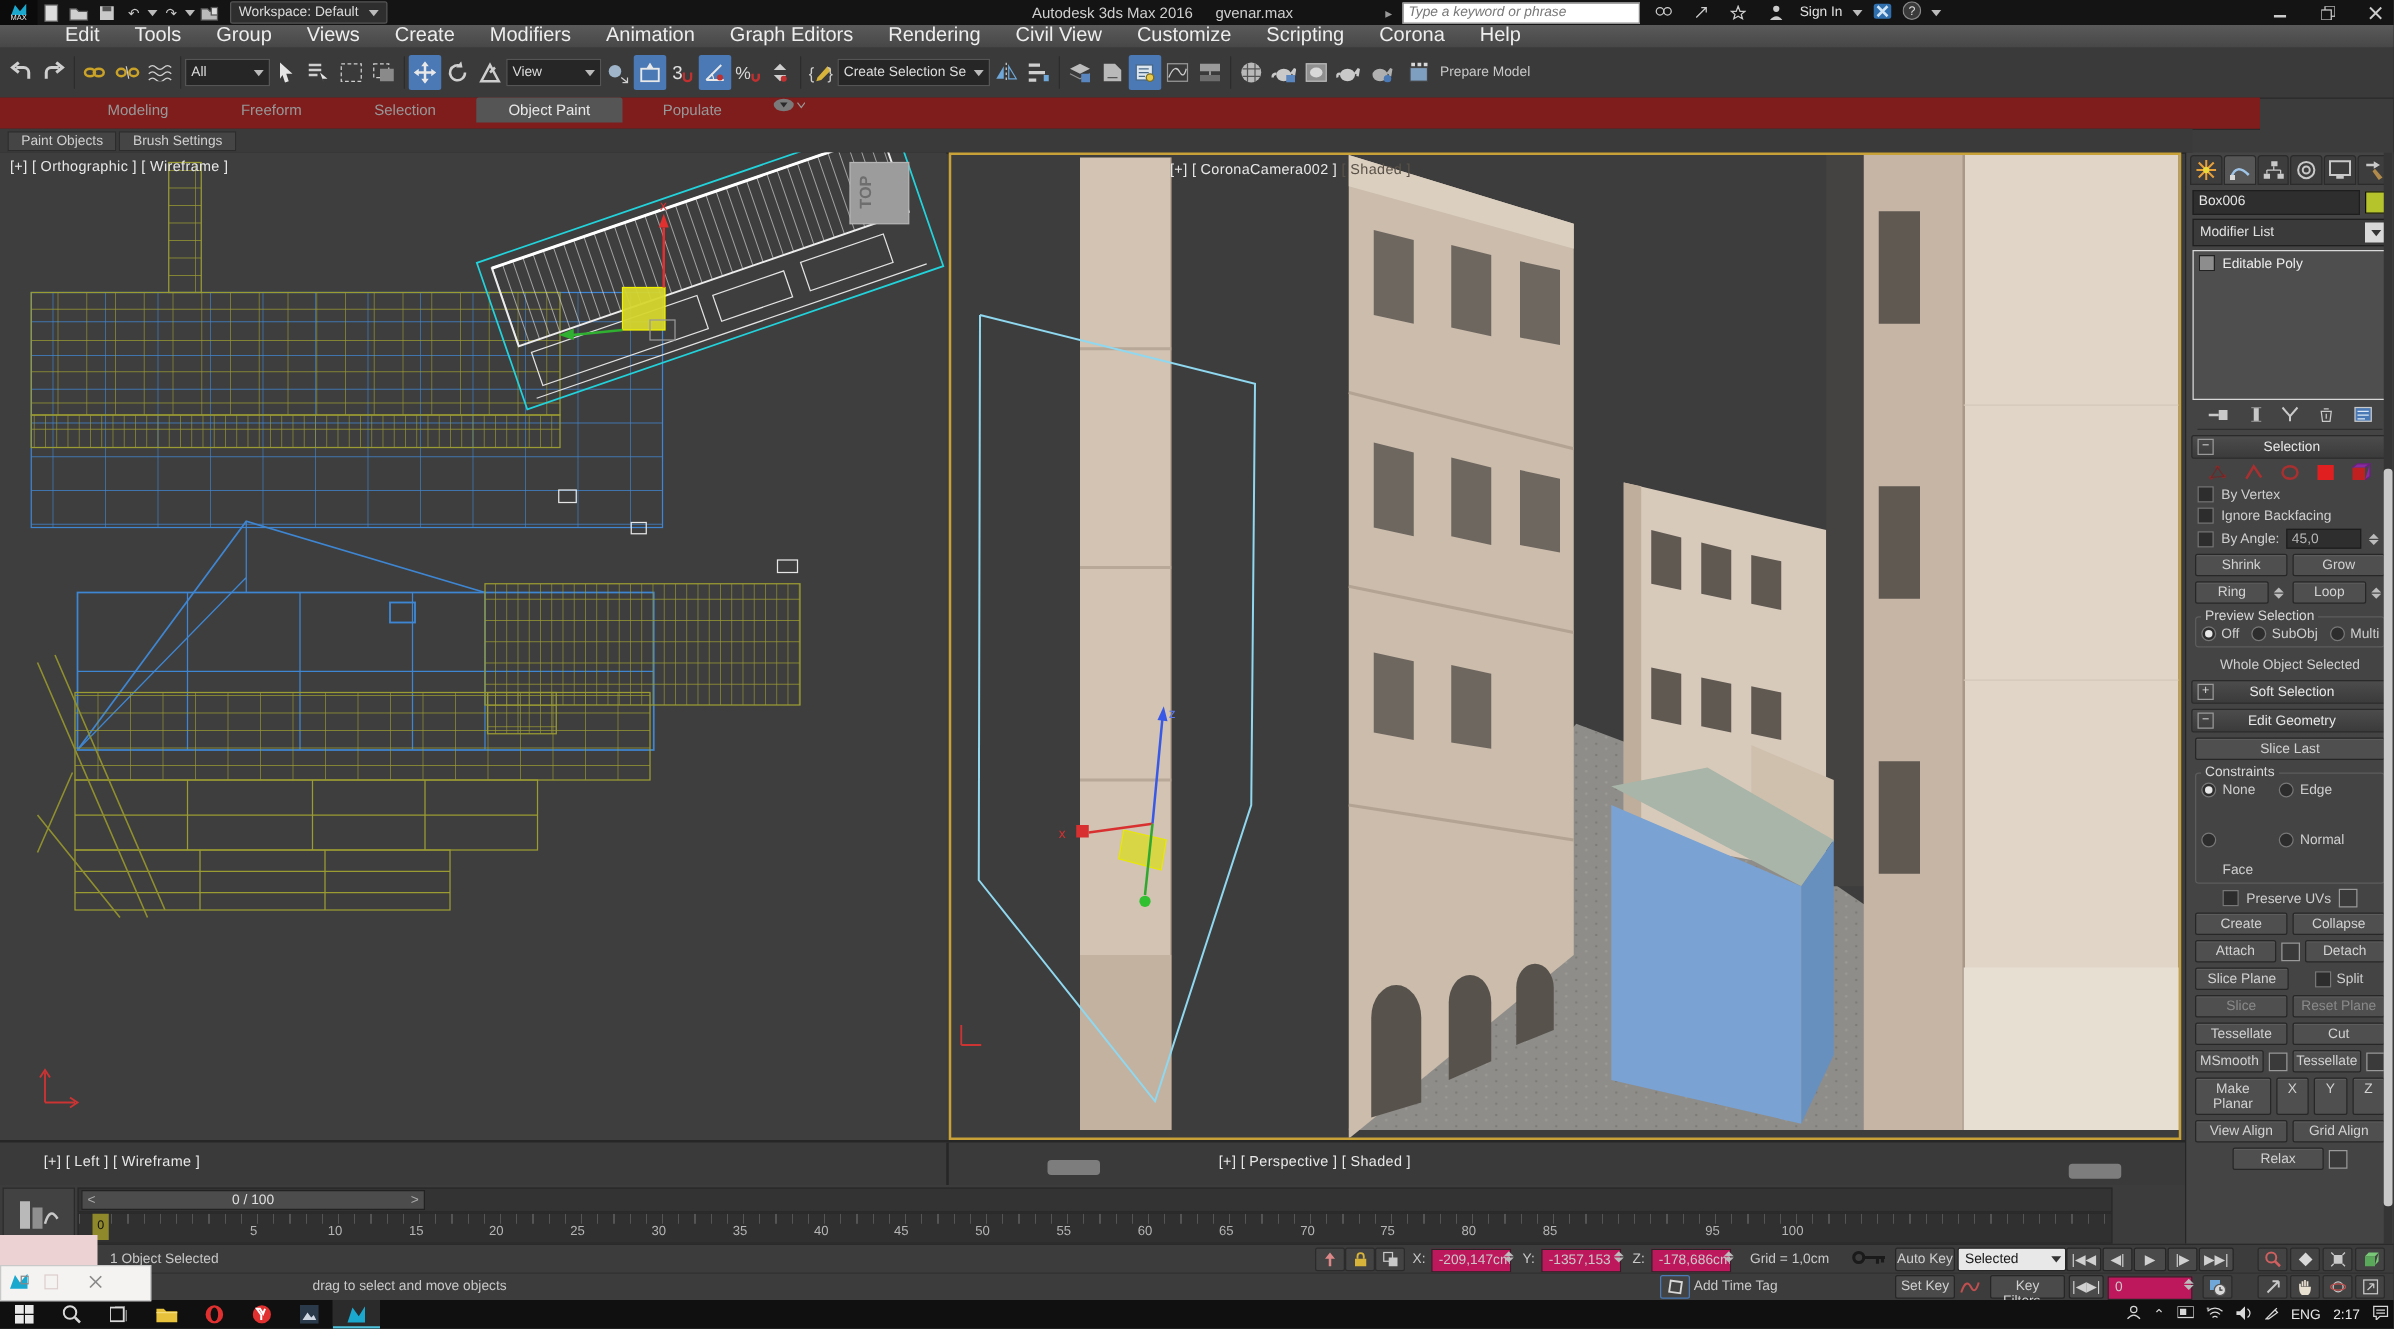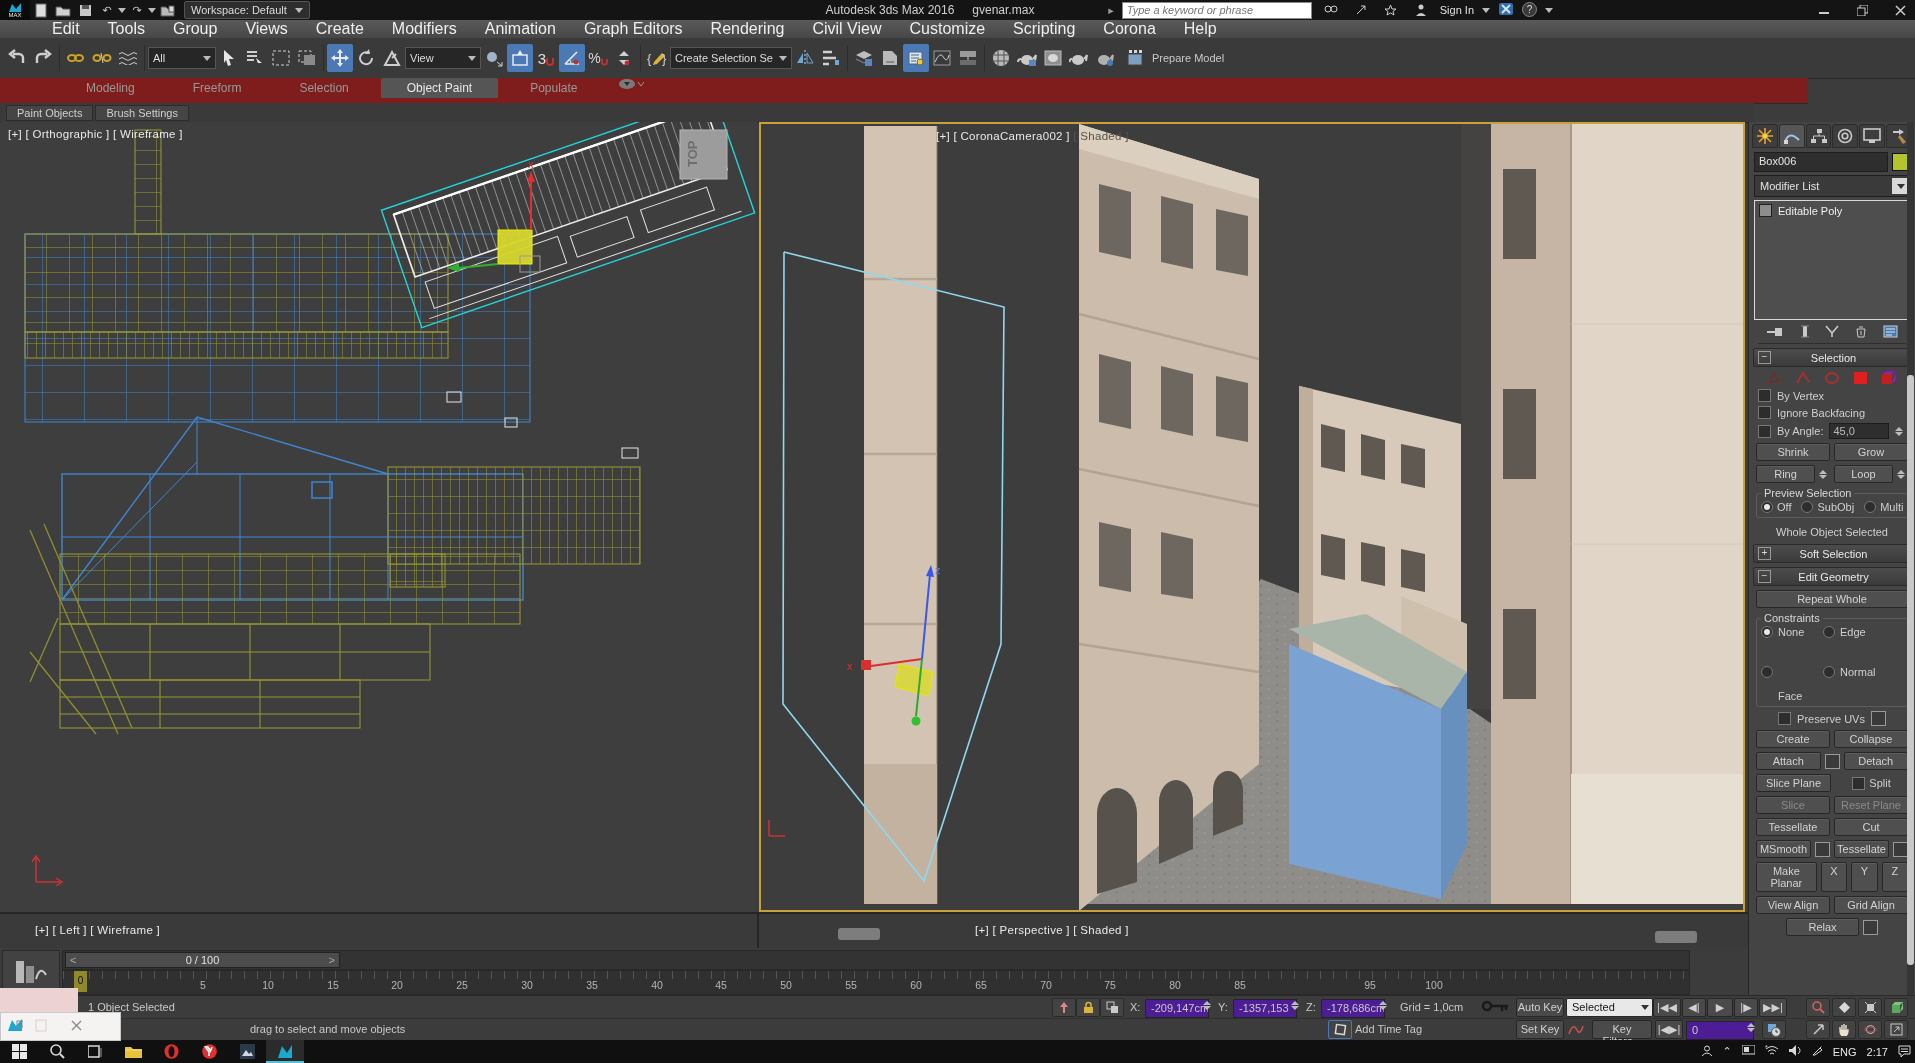--- a/index.html
+++ b/index.html
@@ -798,7 +798,7 @@
       <span class="rtitle">Edit Geometry</span>
     </div>
     <div class="btnrow">
-        <span class="btn3">Repeat Whole</span>
+        <span class="btn3">Slice Last</span>
       </div>
     <fieldset>
       <legend>Constraints</legend>

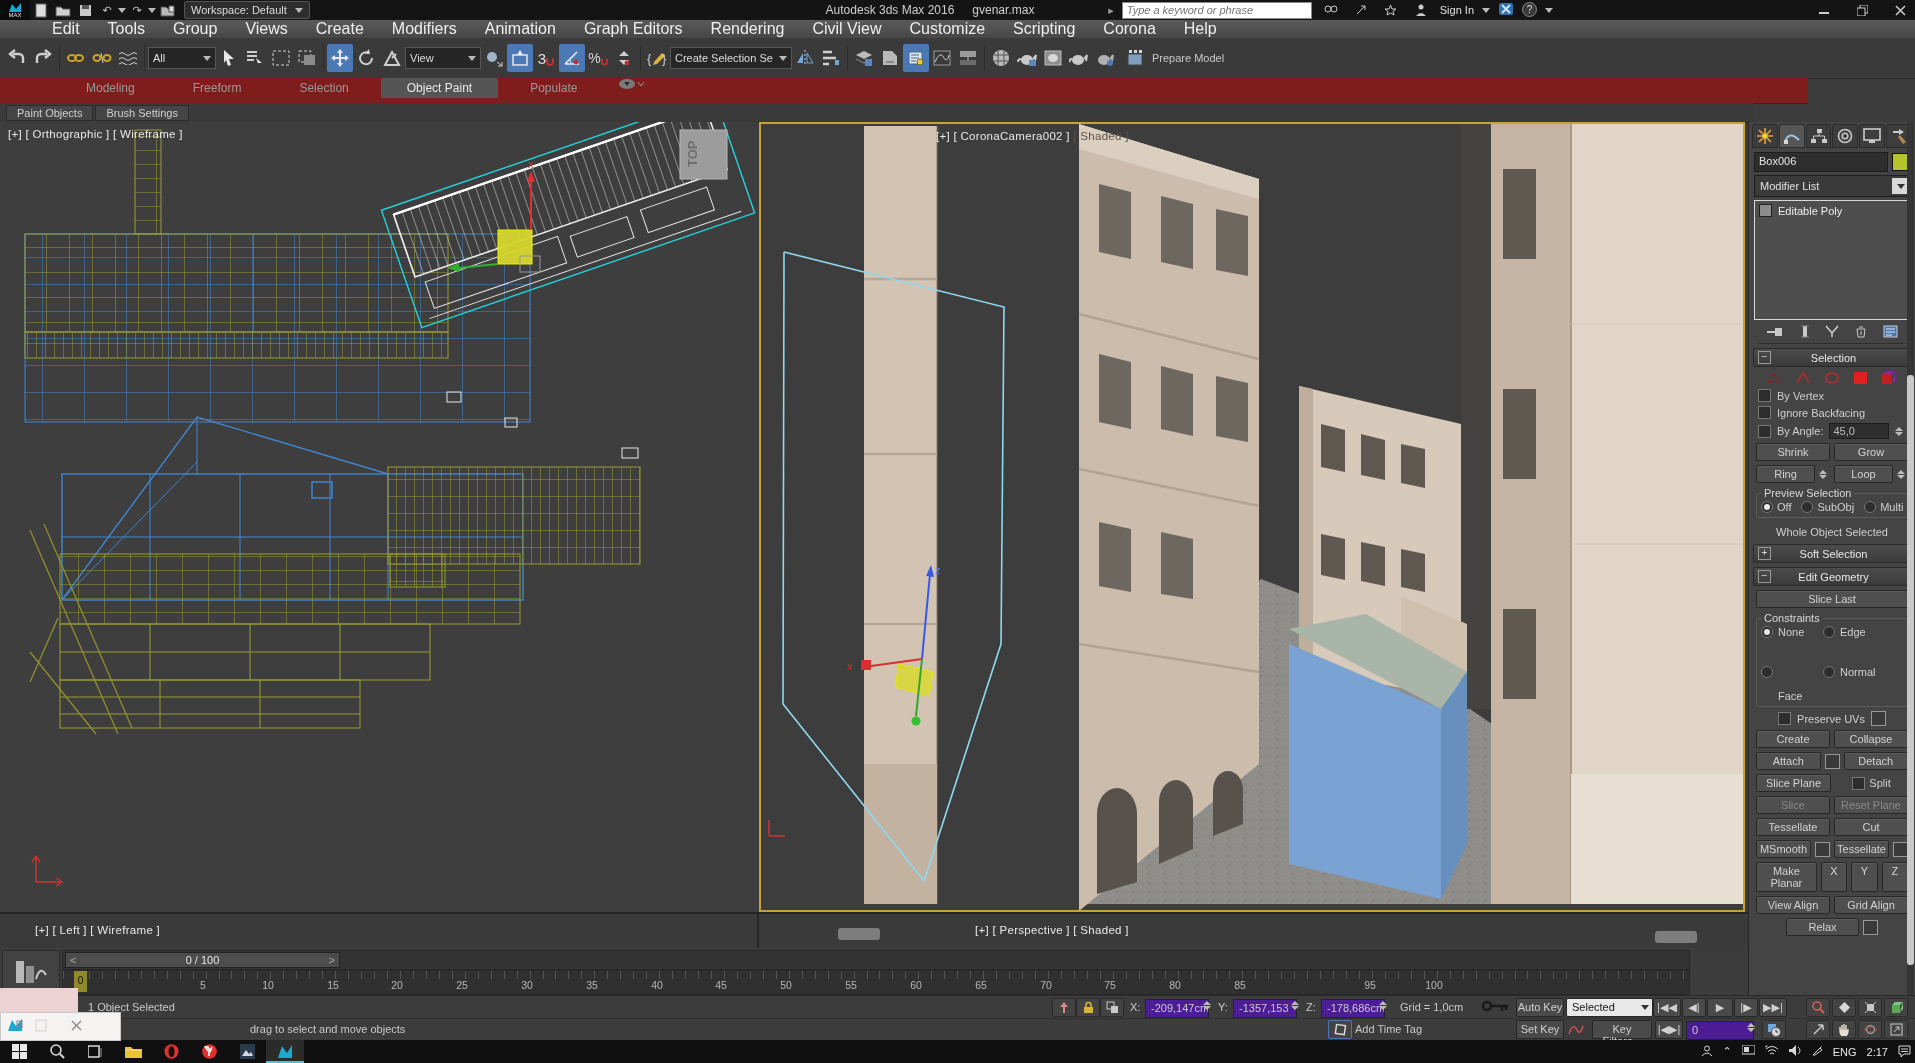--- a/index.html
+++ b/index.html
@@ -103,7 +103,7 @@
   
   #status1{left:0;top:995px;width:1915px;height:23px;background:#3c3c3c;border-top:1px solid #2a2a2a;}
   #status2{left:0;top:1018px;width:1915px;height:22px;background:#3c3c3c;border-top:1px solid #303030;}
-  .sfield{background:#4c1d95;border:1px solid #252525;color:#c9c9c9;padding:2px 5px;position:absolute;height:13px;overflow:hidden;white-space:nowrap;}
+  .sfield{background:#be185d;border:1px solid #252525;color:#c9c9c9;padding:2px 5px;position:absolute;height:13px;overflow:hidden;white-space:nowrap;}
   .slabel{position:absolute;color:#c9c9c9;top:5px;}
   .sbtn{position:absolute;top:2px;height:15px;background:#4a4a4a;border:1px solid #262626;border-radius:2px;
         color:#d0d0d0;text-align:center;padding-top:2px;}

